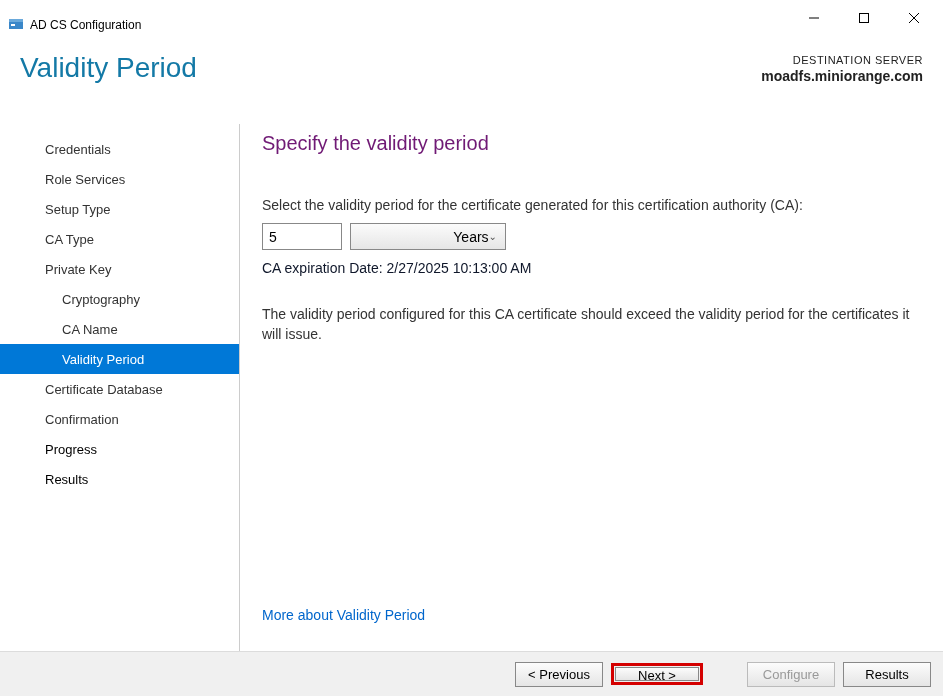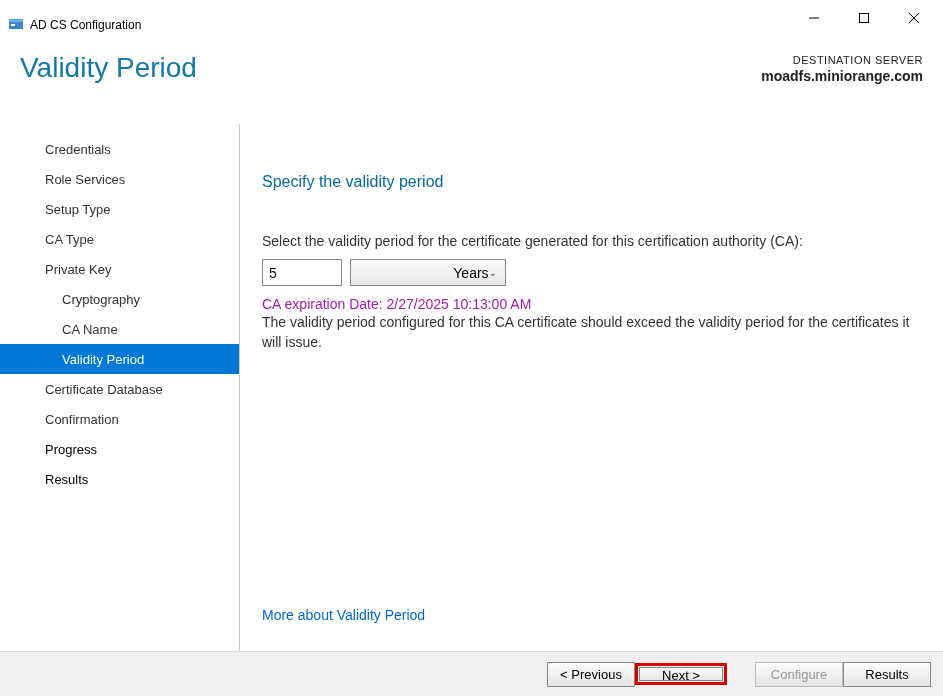--- a/index.html
+++ b/index.html
@@ -30,7 +30,7 @@
     .nav-item.disabled { color: #000000; cursor: default; }
 
     .content { flex: 1; padding: 8px 20px 0 22px; position: relative; display: flex; flex-direction: column; }
-    .content-title { font-size: 16px; color: #0369a1; font-weight: 400; margin-bottom: 42px; margin-top: 41px; }
+    .content-title { font-size: 20px; color: #701a75; font-weight: 400; margin-bottom: 42px; }
     .instruction { font-size: 14px; color: #333; margin-bottom: 10px; }
     .period-row { display: flex; gap: 8px; margin-bottom: 10px; }
     .num-input { width: 80px; height: 27px; border: 1px solid #888; font-size: 14px; padding: 0 6px; }

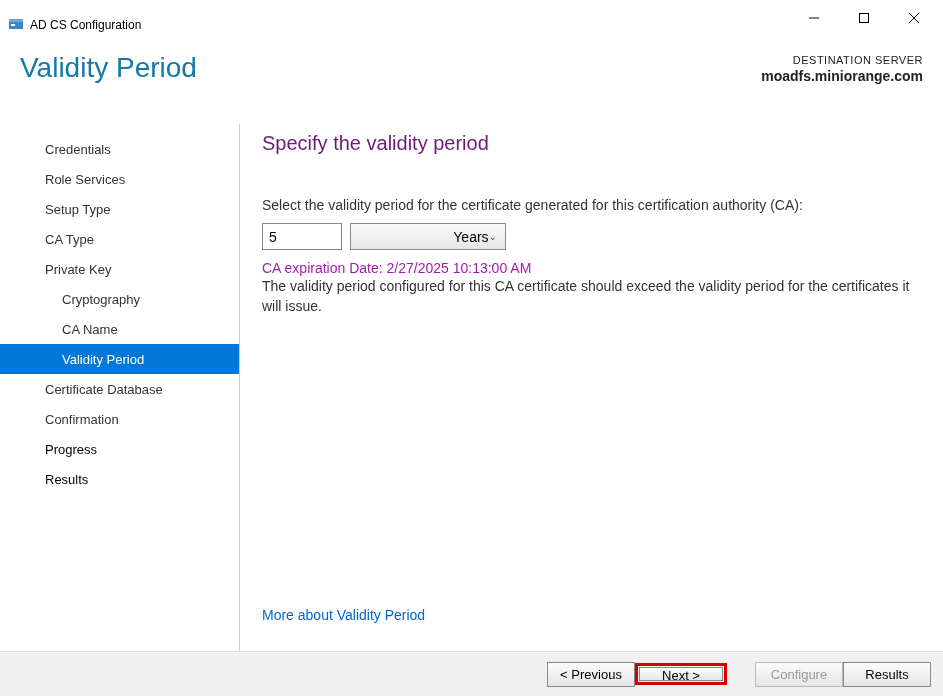--- a/index.html
+++ b/index.html
@@ -37,7 +37,7 @@
     .unit-select-wrap { position: relative; width: 156px; height: 27px; }
     .unit-select { width: 100%; height: 100%; border: 1px solid #888; background: linear-gradient(#fbfbfb,#e6e6e6); font-size: 14px; padding: 0 8px; display: flex; align-items: center; justify-content: flex-end; cursor: default; }
     .chevron { font-size: 10px; color: #555; }
-    .expiry { font-size: 14px; color: #a21caf; }
+    .expiry { font-size: 14px; color: #0f172a; margin-bottom: 28px; }
     .explain { font-size: 14px; color: #333; line-height: 1.45; }
     .more-link { color: #0066cc; font-size: 14px; cursor: pointer; margin-top: auto; margin-bottom: 28px; }
 

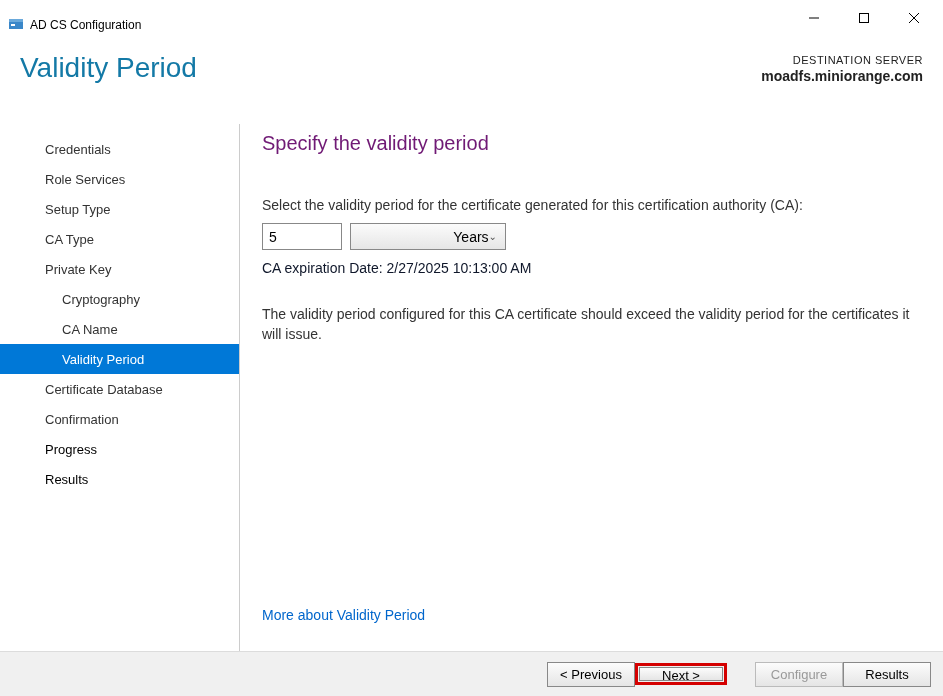--- a/index.html
+++ b/index.html
@@ -42,7 +42,7 @@
     .more-link { color: #0066cc; font-size: 14px; cursor: pointer; margin-top: auto; margin-bottom: 28px; }
 
     
-    .footer { height: 45px; background: #f0f0f0; border-top: 1px solid #dcdcdc; display: flex; align-items: center; justify-content: flex-end; padding: 0 12px; }
+    .footer { height: 45px; background: #f0f0f0; border-top: 1px solid #dcdcdc; display: flex; align-items: center; justify-content: flex-end; padding: 0 12px; gap: 8px; }
     .btn { width: 88px; height: 25px; font-size: 13px; border: 1px solid #888; background: linear-gradient(#fcfcfc,#e5e5e5); cursor: pointer; }
     .btn.disabled { color: #999; border-color: #bbb; cursor: default; }
     .btn-highlight { border: 3px solid #d40000; padding: 1px; display: inline-flex; }

